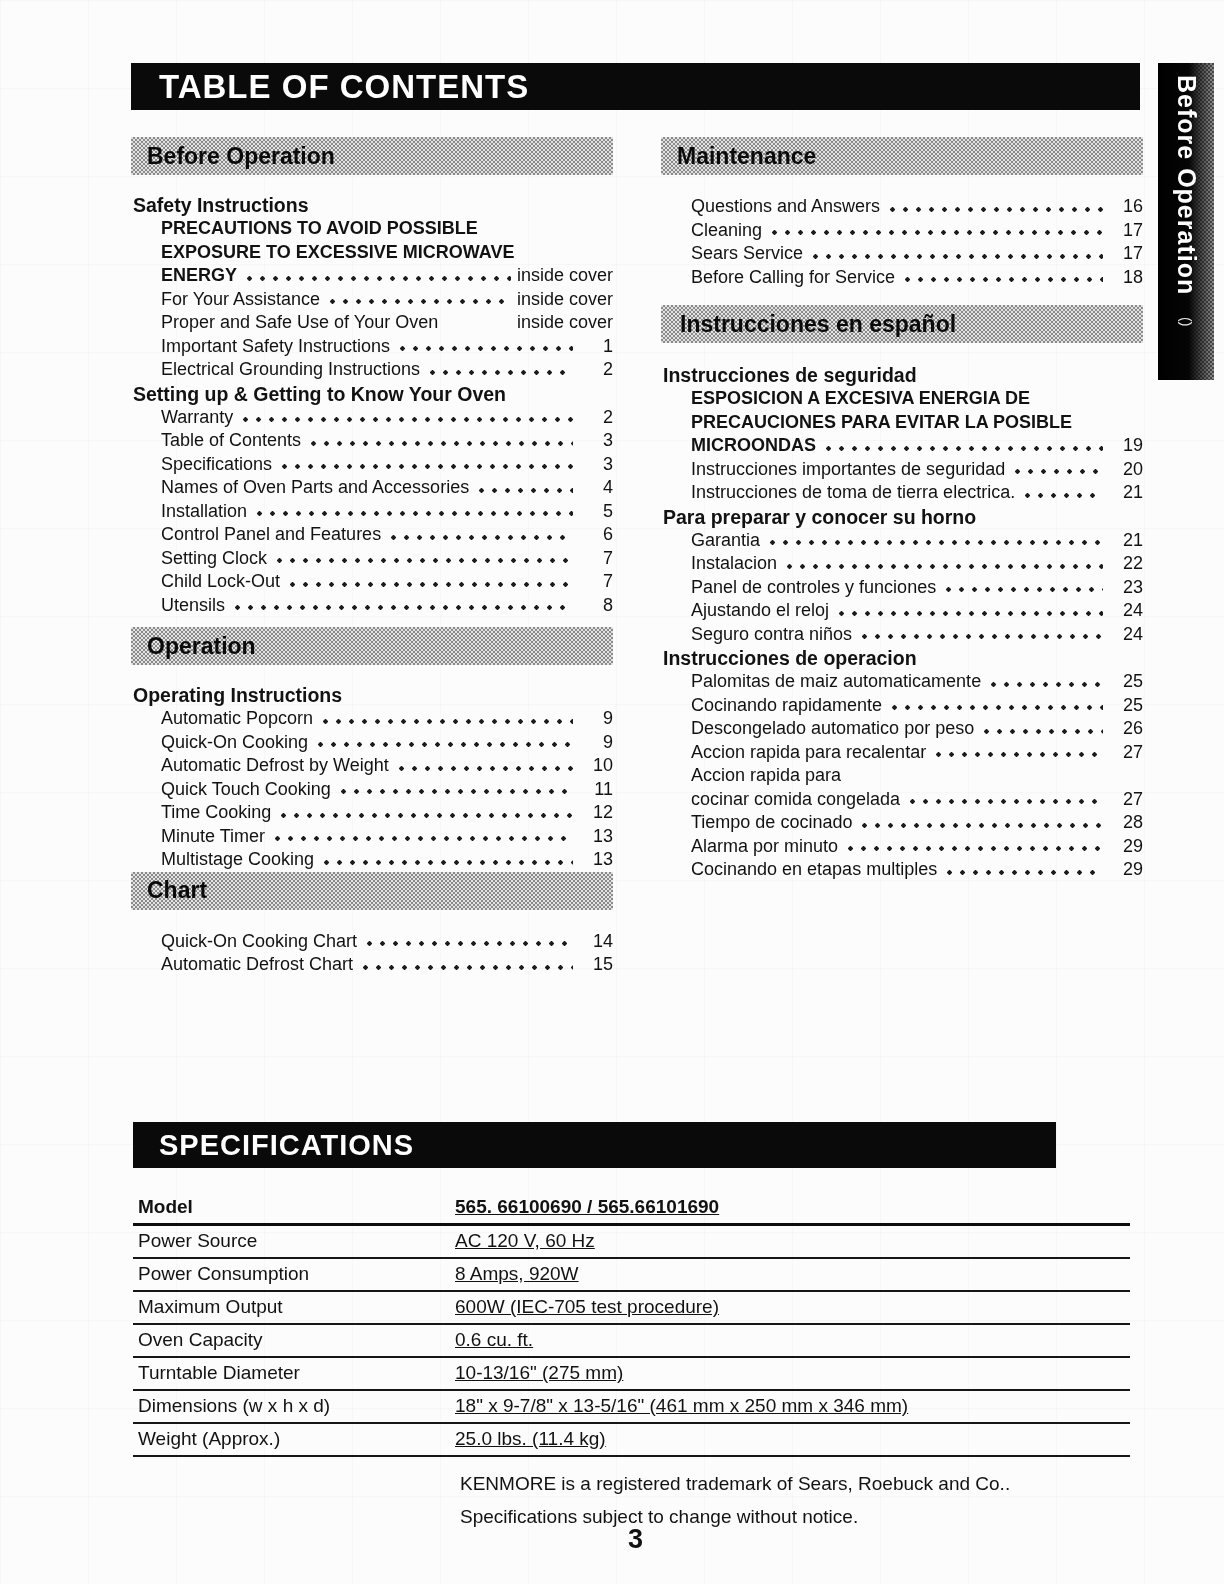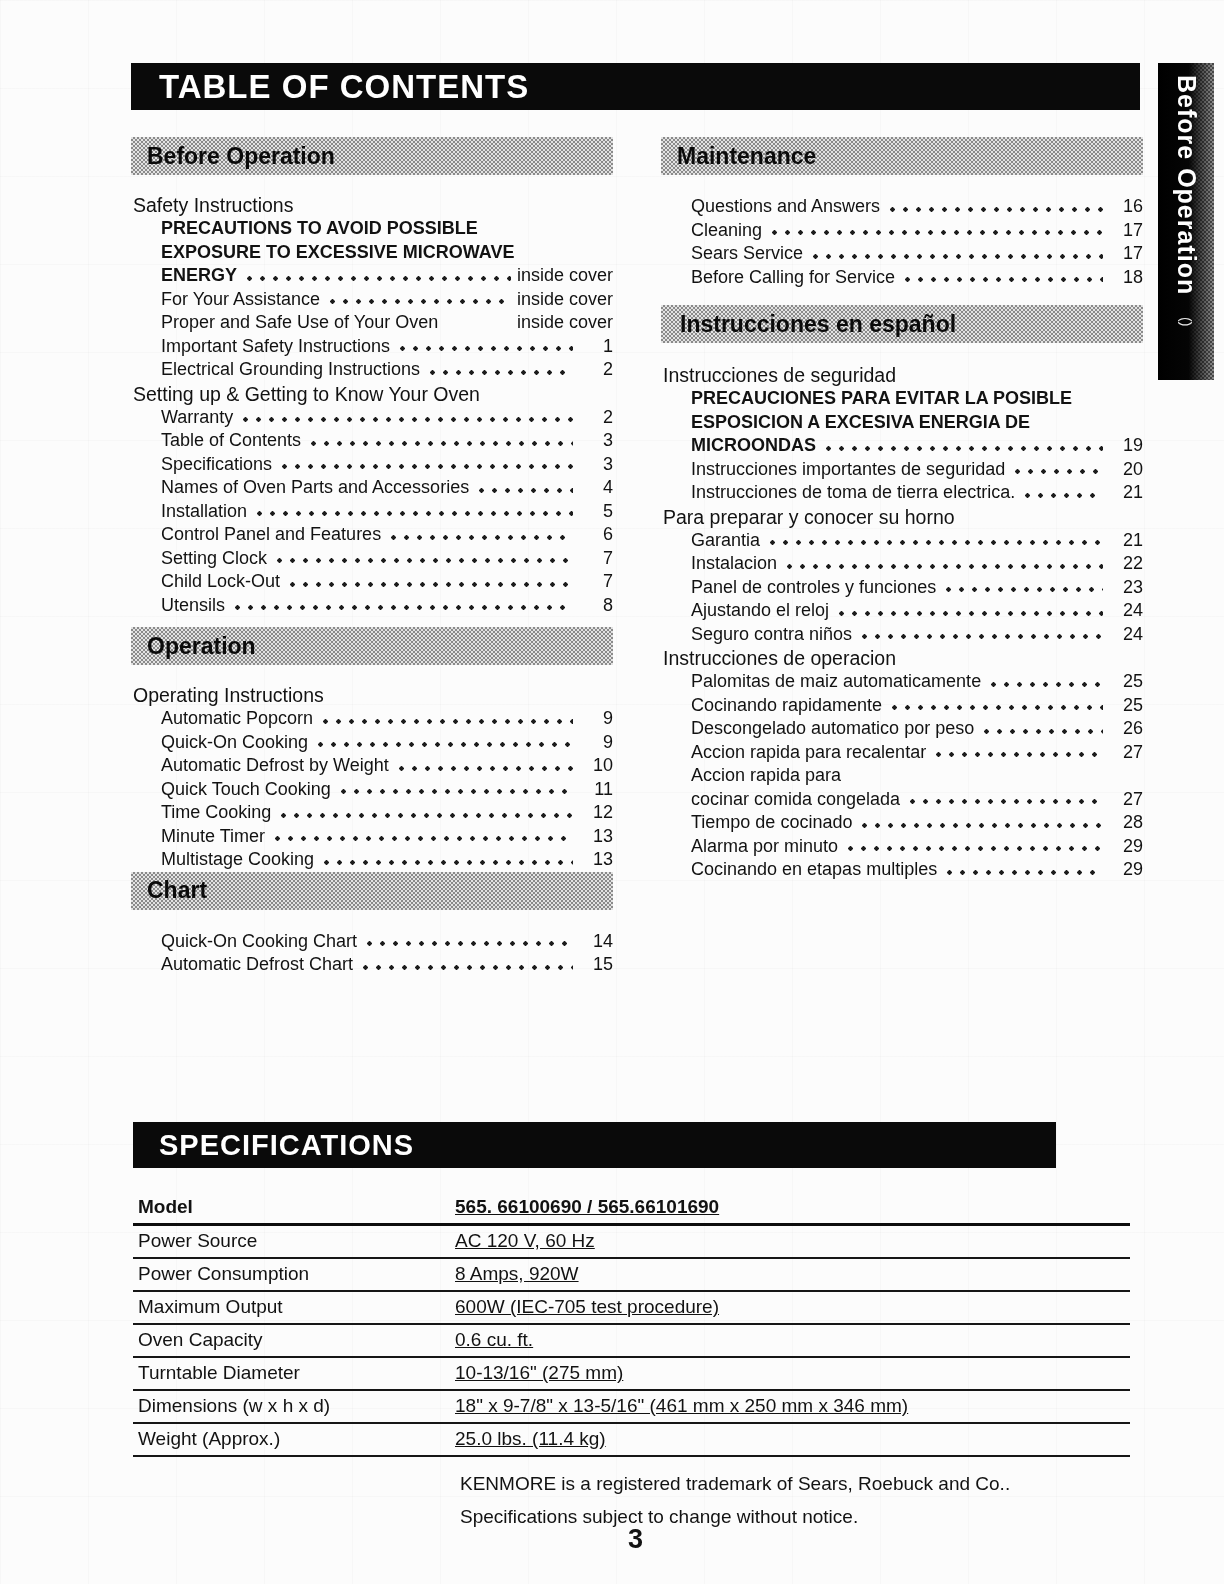--- a/index.html
+++ b/index.html
@@ -47,7 +47,7 @@
   }
   .gap18{margin-bottom:18px;} .gap20{margin-bottom:20px;}
   .mt10{margin-top:10px;} .mt12{} .mt16{margin-top:16px;padding-left:19px;}
-  .group-heading{font-size:19.5px;font-weight:normal;line-height:24px;margin:0 0 0 2px;}
+  .group-heading{font-size:19.5px;font-weight:bold;line-height:24px;margin:0 0 0 2px;}
   .toc-row{
     display:flex;align-items:center;
     font-size:18px;line-height:23.5px;

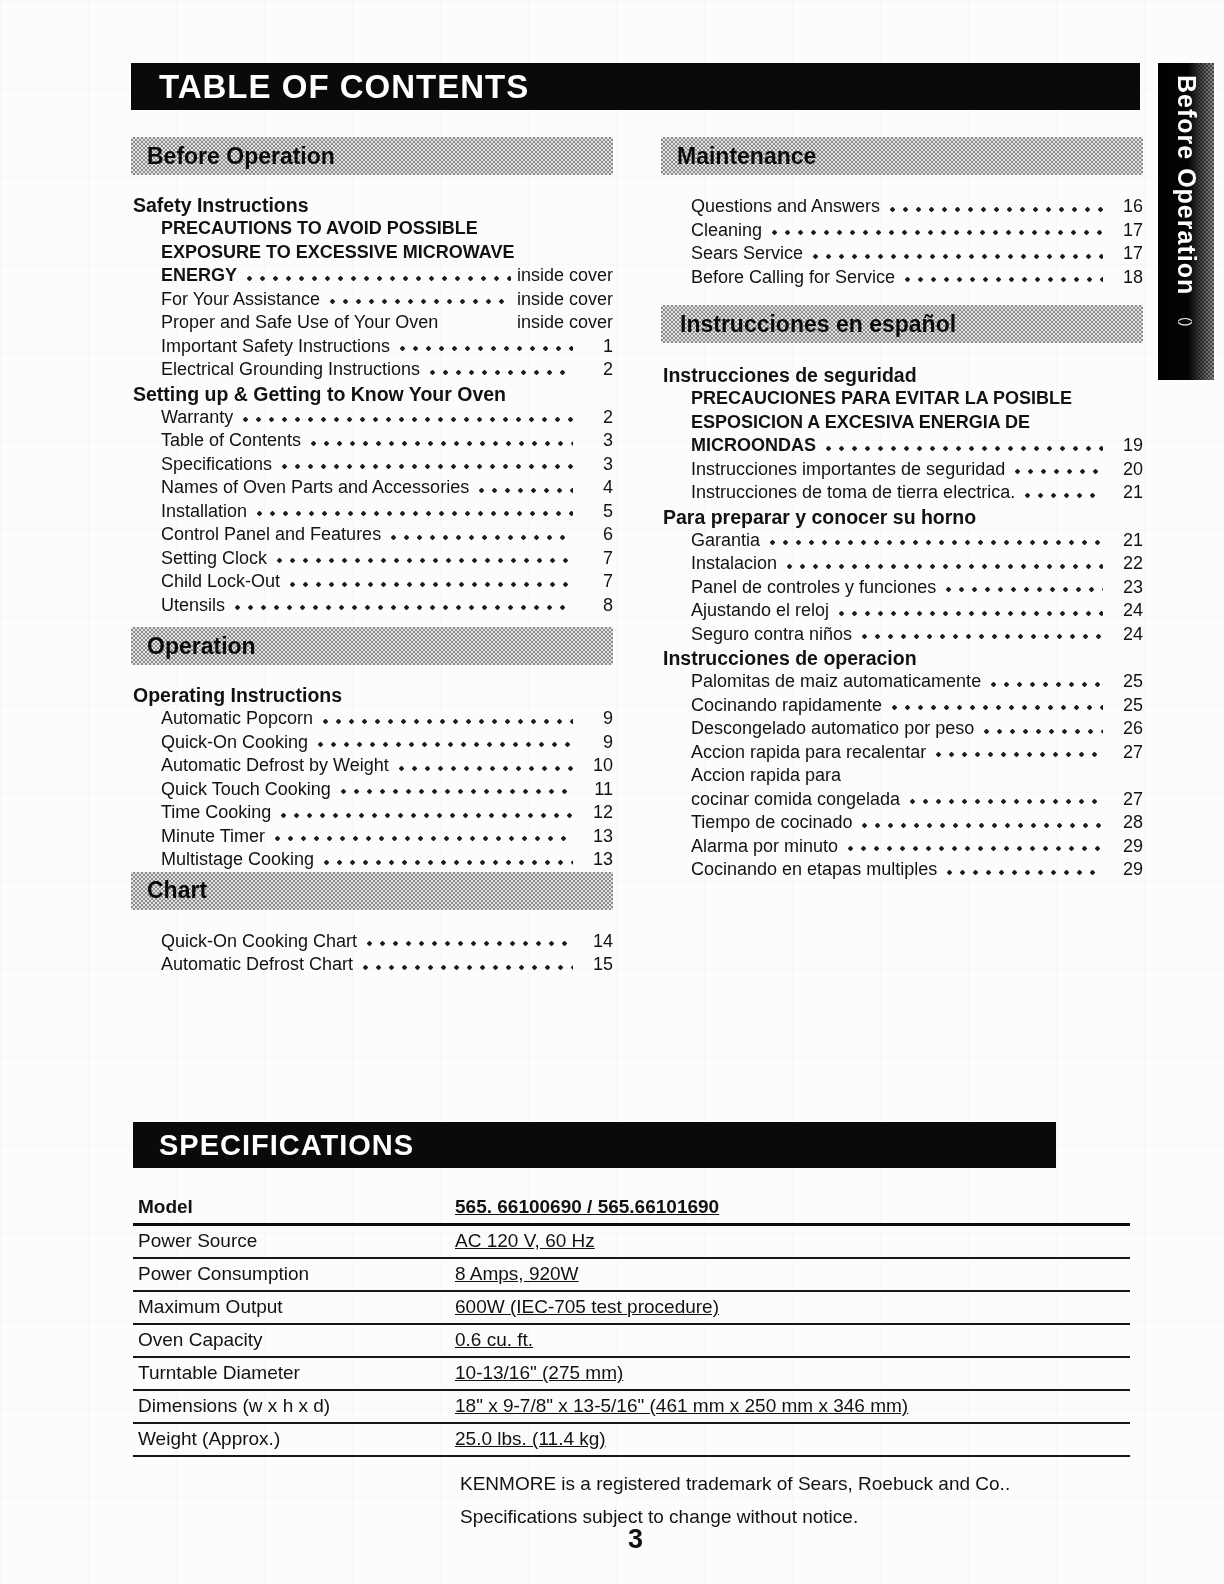--- a/index.html
+++ b/index.html
@@ -275,11 +275,11 @@
   <div class="group-heading">Instrucciones de seguridad</div>
 
   <div class="toc-row b cont">
+    <span class="t">ESPOSICION A EXCESIVA ENERGIA DE</span>
+
+  </div>
+  <div class="toc-row b cont">
     <span class="t">PRECAUCIONES PARA EVITAR LA POSIBLE</span>
-
-  </div>
-  <div class="toc-row b cont">
-    <span class="t">ESPOSICION A EXCESIVA ENERGIA DE</span>
 
   </div>
   <div class="toc-row b">

